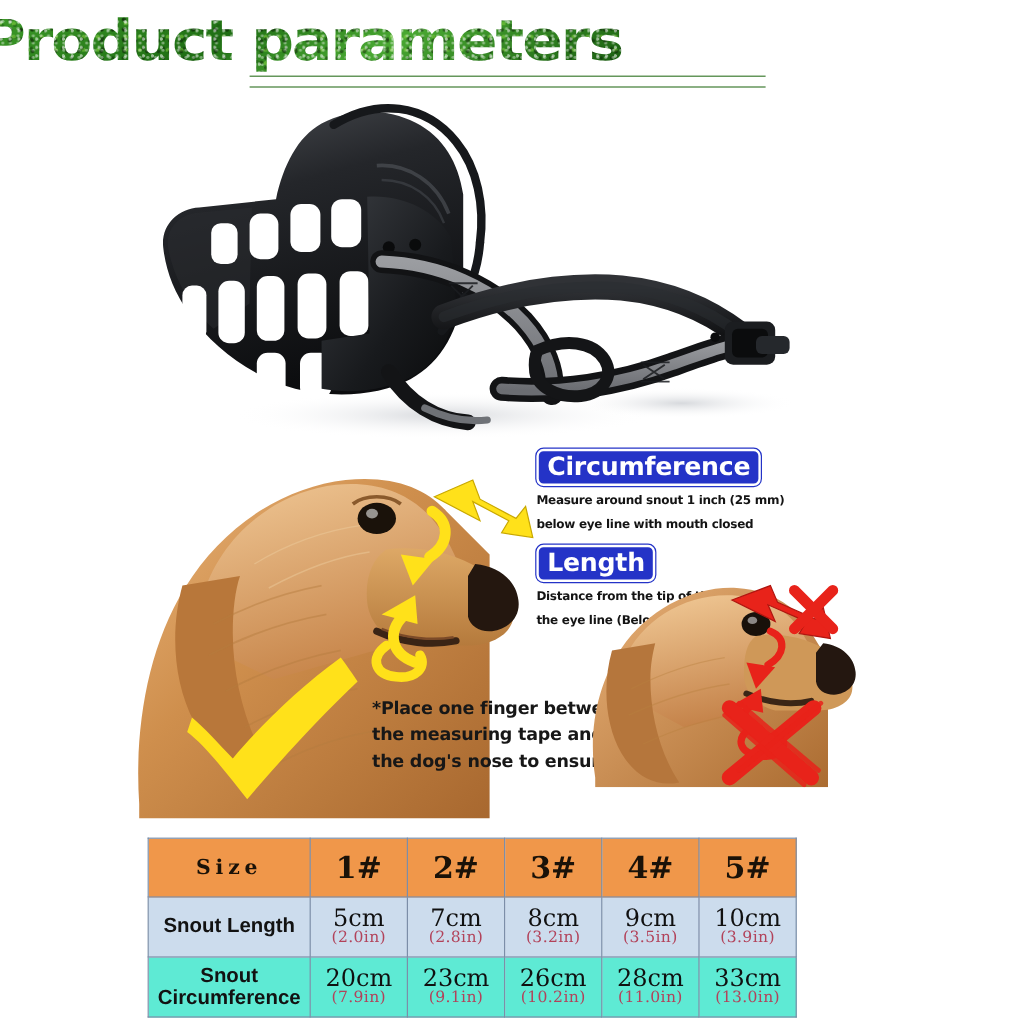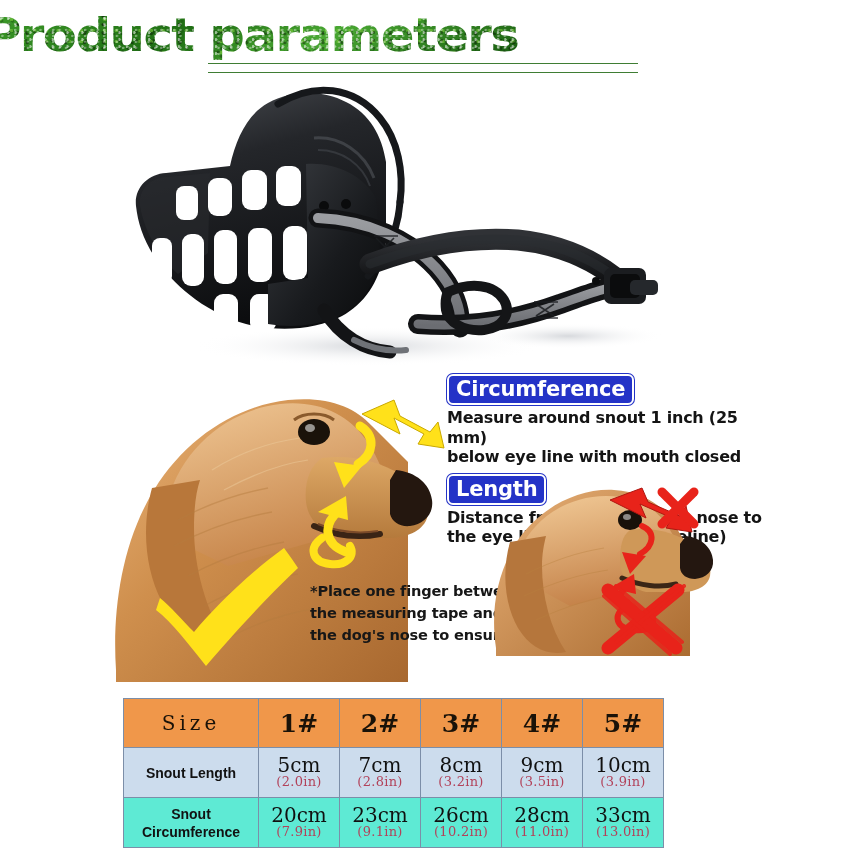--- a/index.html
+++ b/index.html
@@ -72,7 +72,7 @@
   .desc{
     font-family:"DejaVu Sans", sans-serif;
     font-weight:700;
-    font-size:16px;
+    font-size:10px;
     line-height:19.5px;
     color:#141414;
     margin-top:3px;

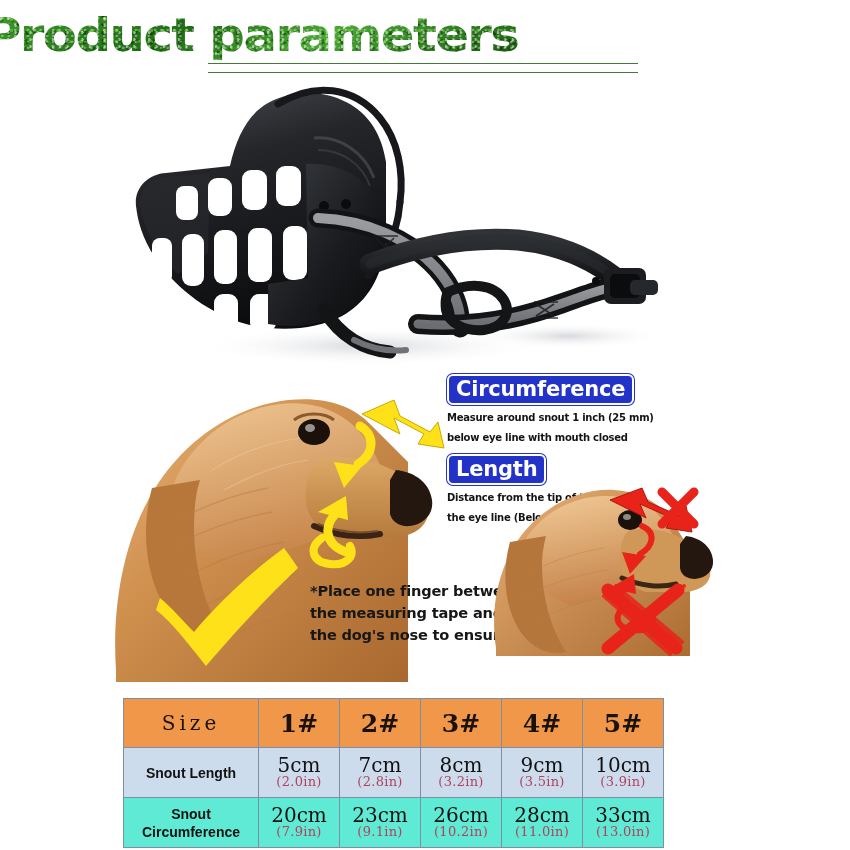--- a/index.html
+++ b/index.html
@@ -111,7 +111,7 @@
     color:#1a1208;
   }
   .size-table tr.head td.col-label{
-    font-size:20px;letter-spacing:4px;font-weight:400;
+    font-size:17px;letter-spacing:4px;font-weight:700;
   }
   .size-table tr.head td.col-size{
     font-size:25px;font-weight:700;letter-spacing:0px;

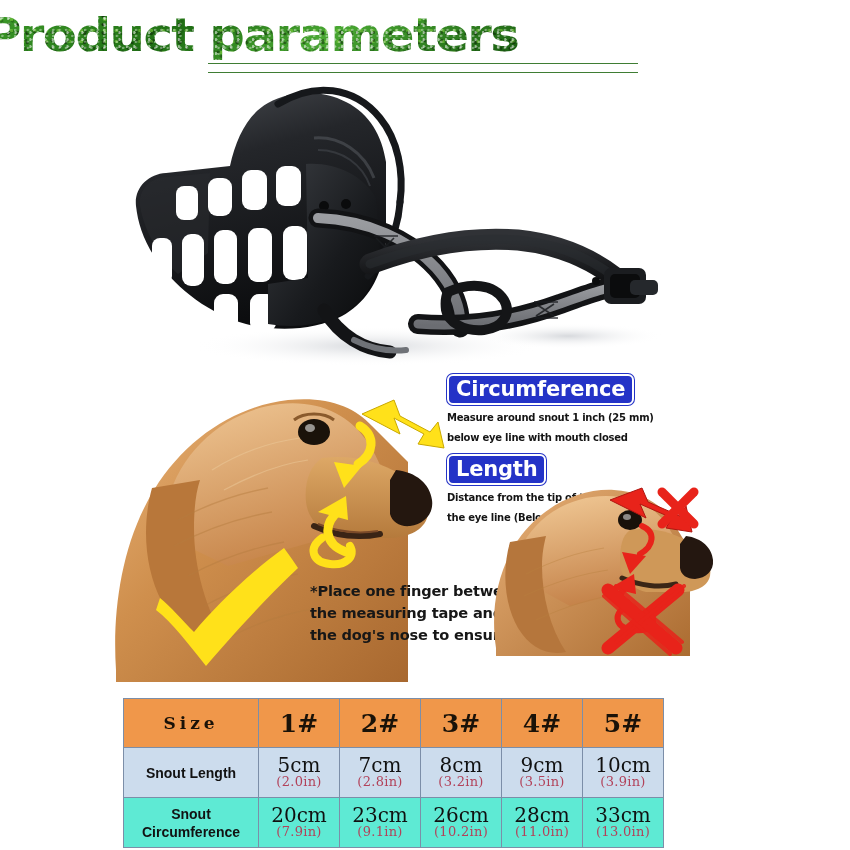--- a/index.html
+++ b/index.html
@@ -122,7 +122,7 @@
   .rowlabel{
     font-family:"Liberation Sans", sans-serif;
     font-weight:700;
-    font-size:14px;
+    font-size:17px;
     line-height:17px;
     color:#121212;
   }

